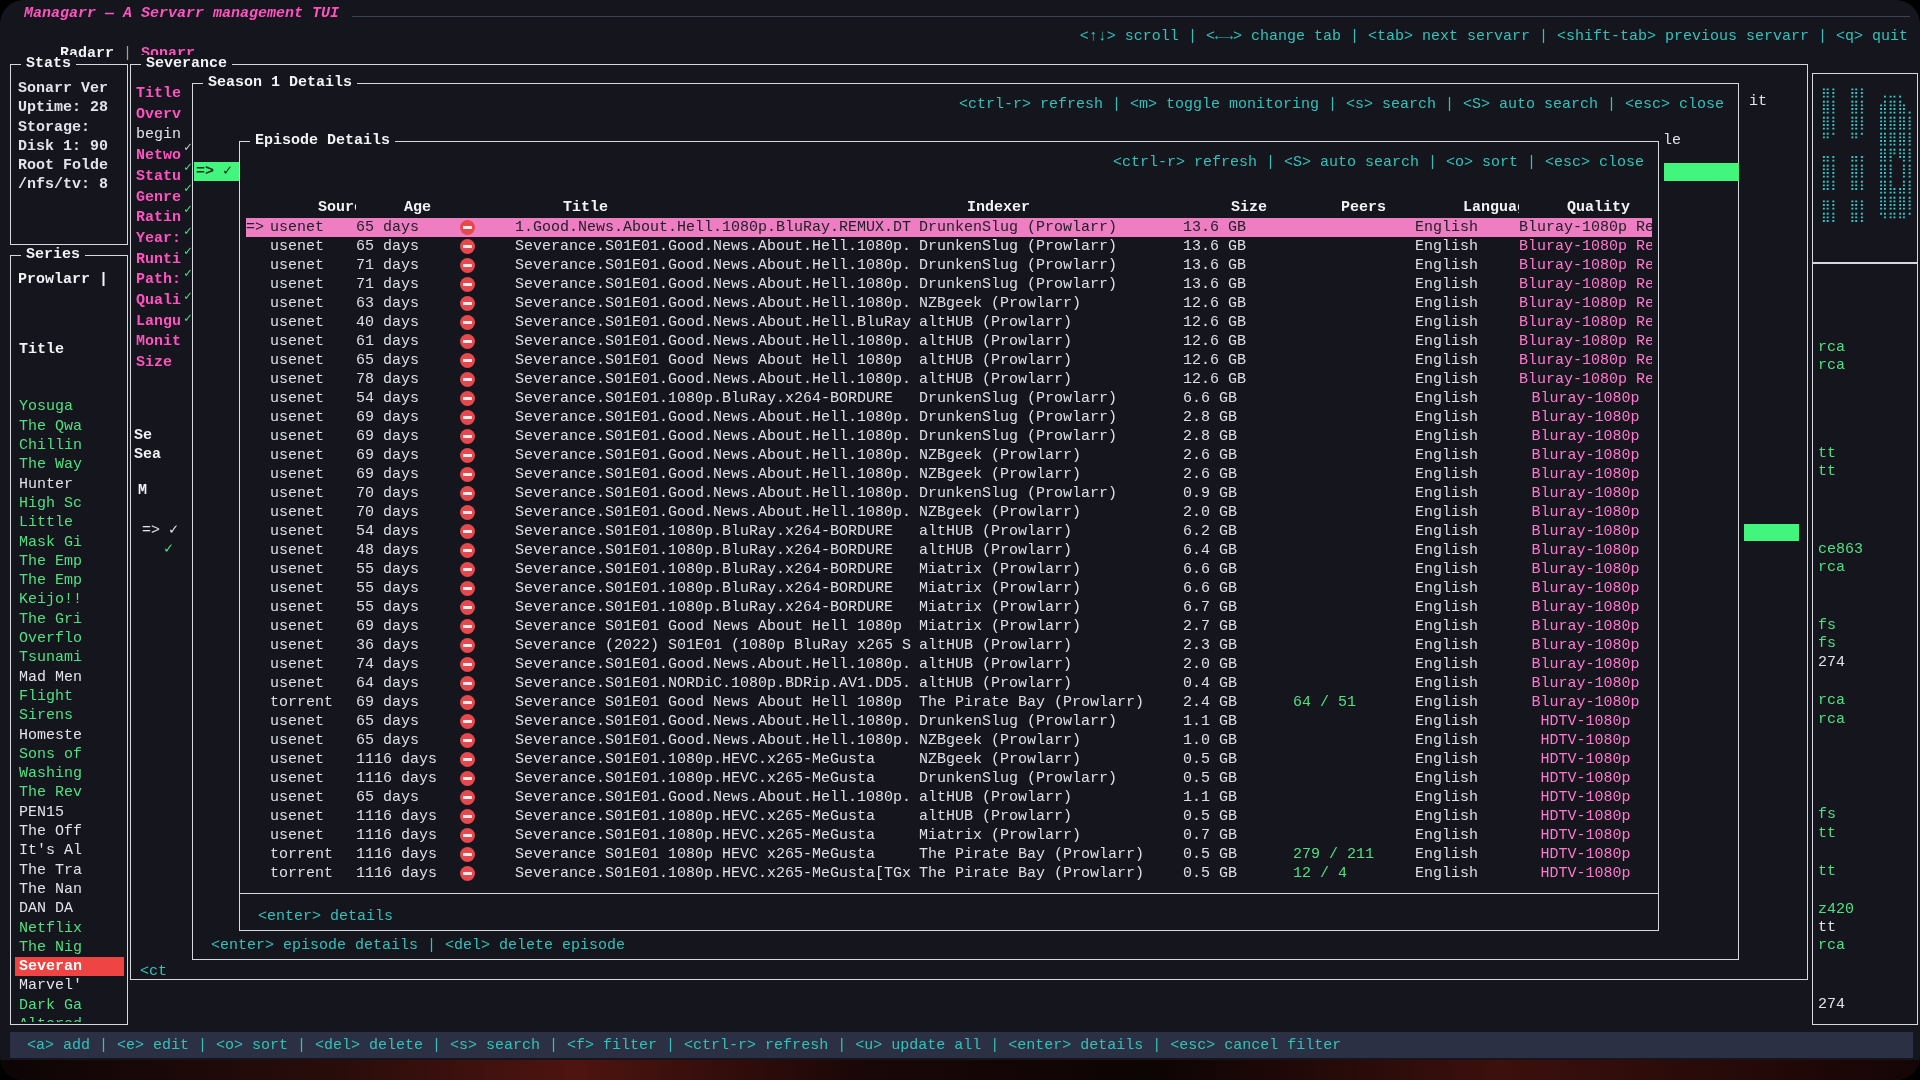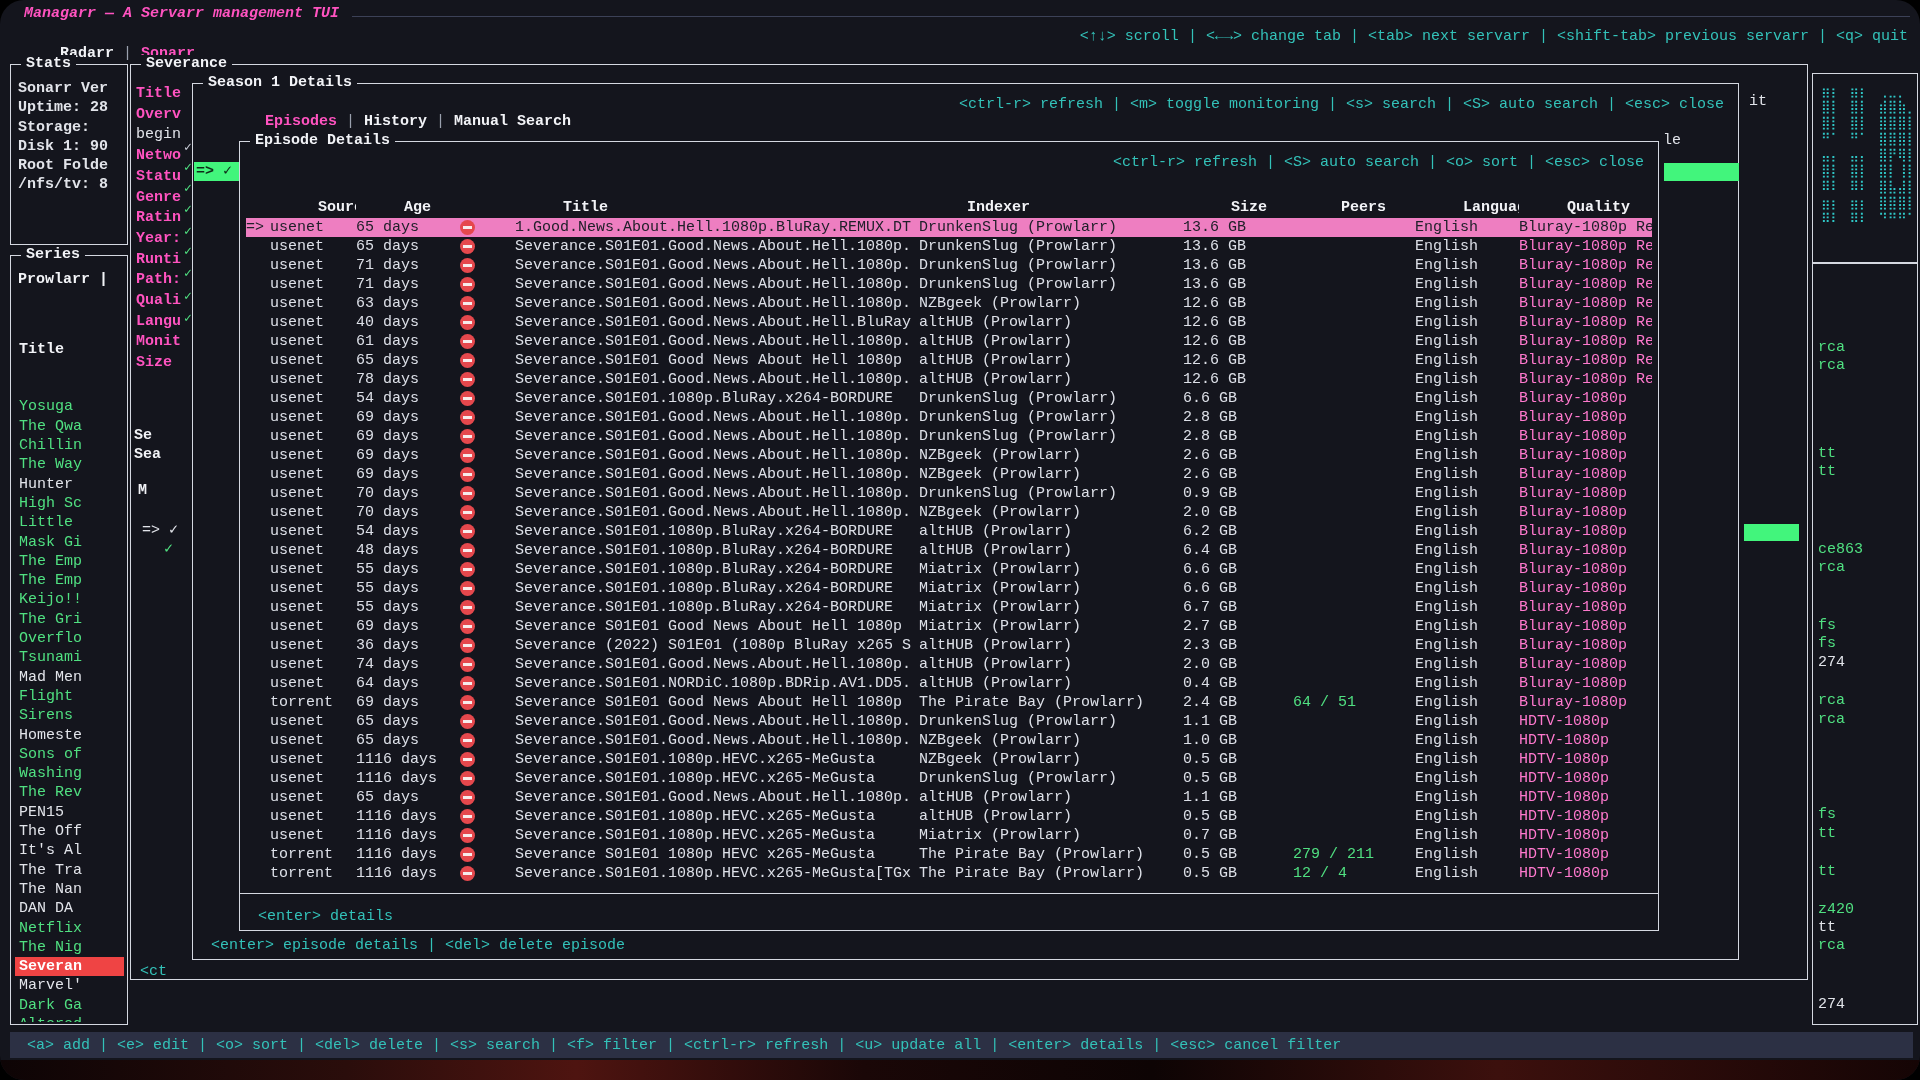--- a/index.html
+++ b/index.html
@@ -137,9 +137,6 @@
 
   <div class="box season-modal">
     <span class="box-title">Season 1 Details</span>
-    <div class="modal-tabs">
-      <span class="tab active">Episodes</span><span class="tab-sep">|</span><span class="tab">History</span><span class="tab-sep">|</span><span class="tab">Manual Search</span>
-    </div>
     <div class="modal-keys teal">&lt;ctrl-r&gt; refresh | &lt;m&gt; toggle monitoring | &lt;s&gt; search | &lt;S&gt; auto search | &lt;esc&gt; close</div>
     <div class="sliver sliver-left">=&gt; ✓</div>
     <div class="sliver sliver-right"></div>

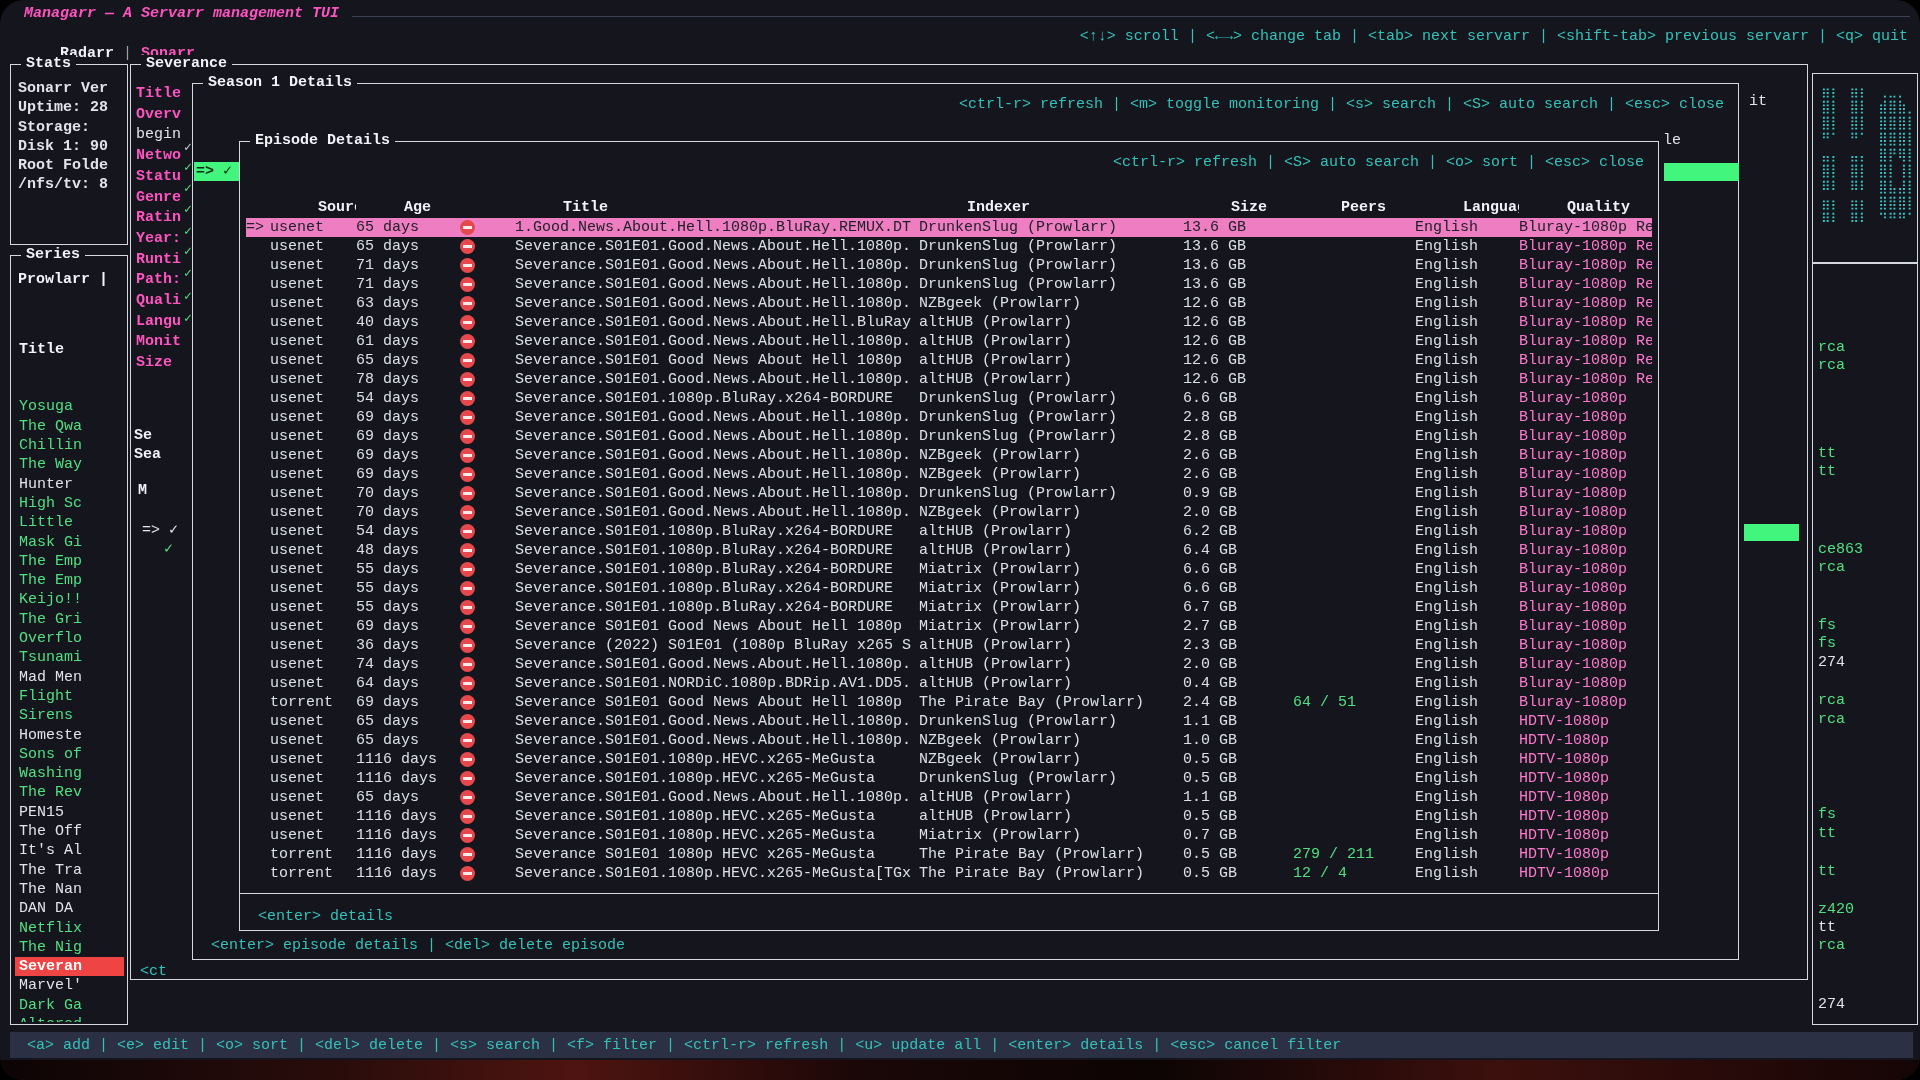--- a/index.html
+++ b/index.html
@@ -66,7 +66,7 @@
   #ep-rows{position:absolute;left:6px;right:6px;top:76px;}
   .cell{overflow:hidden;white-space:pre;}
   .ep-row .cell{color:#dde0e8;}
-  .ep-row .c-quality{color:var(--pink-light);}
+  .ep-row .c-quality{color:var(--pink-light);text-align:center;}
   .ep-row .c-peers{color:var(--green);}
   .ep-row.sel{background:var(--selrow);}
   .ep-row.sel .cell{color:#20202a;}

